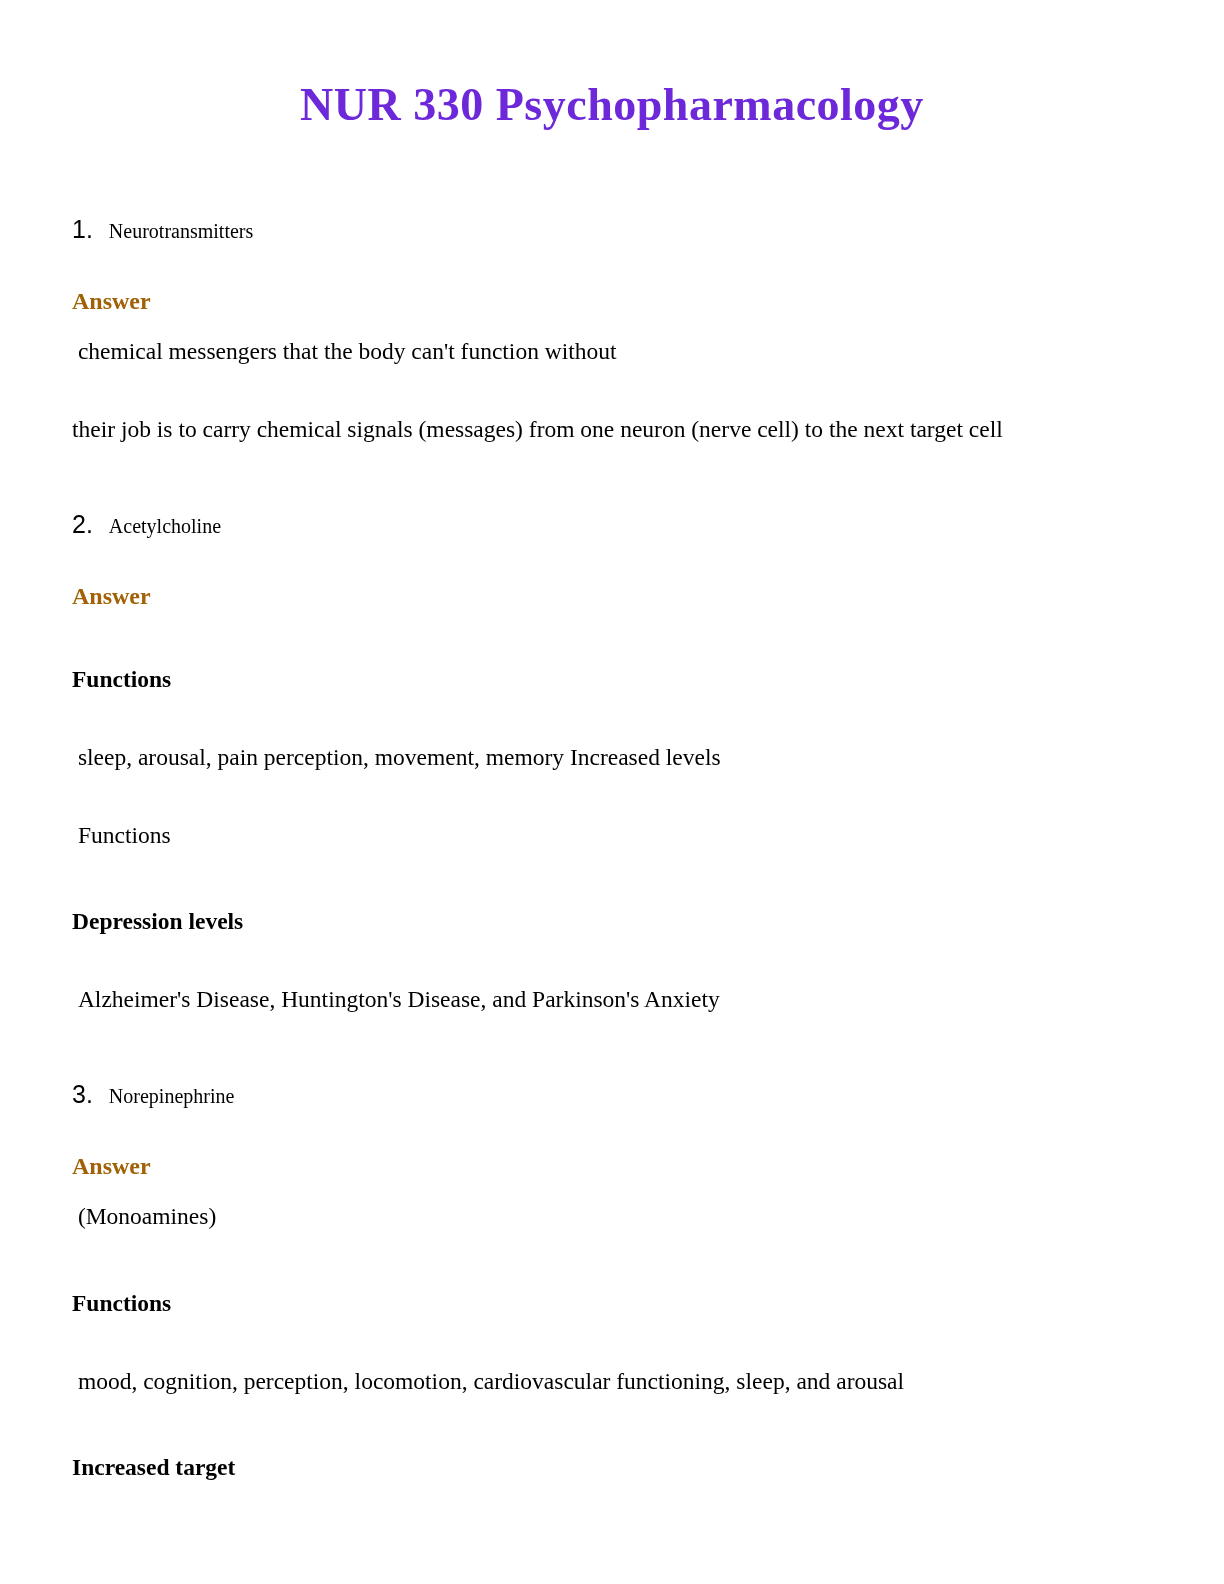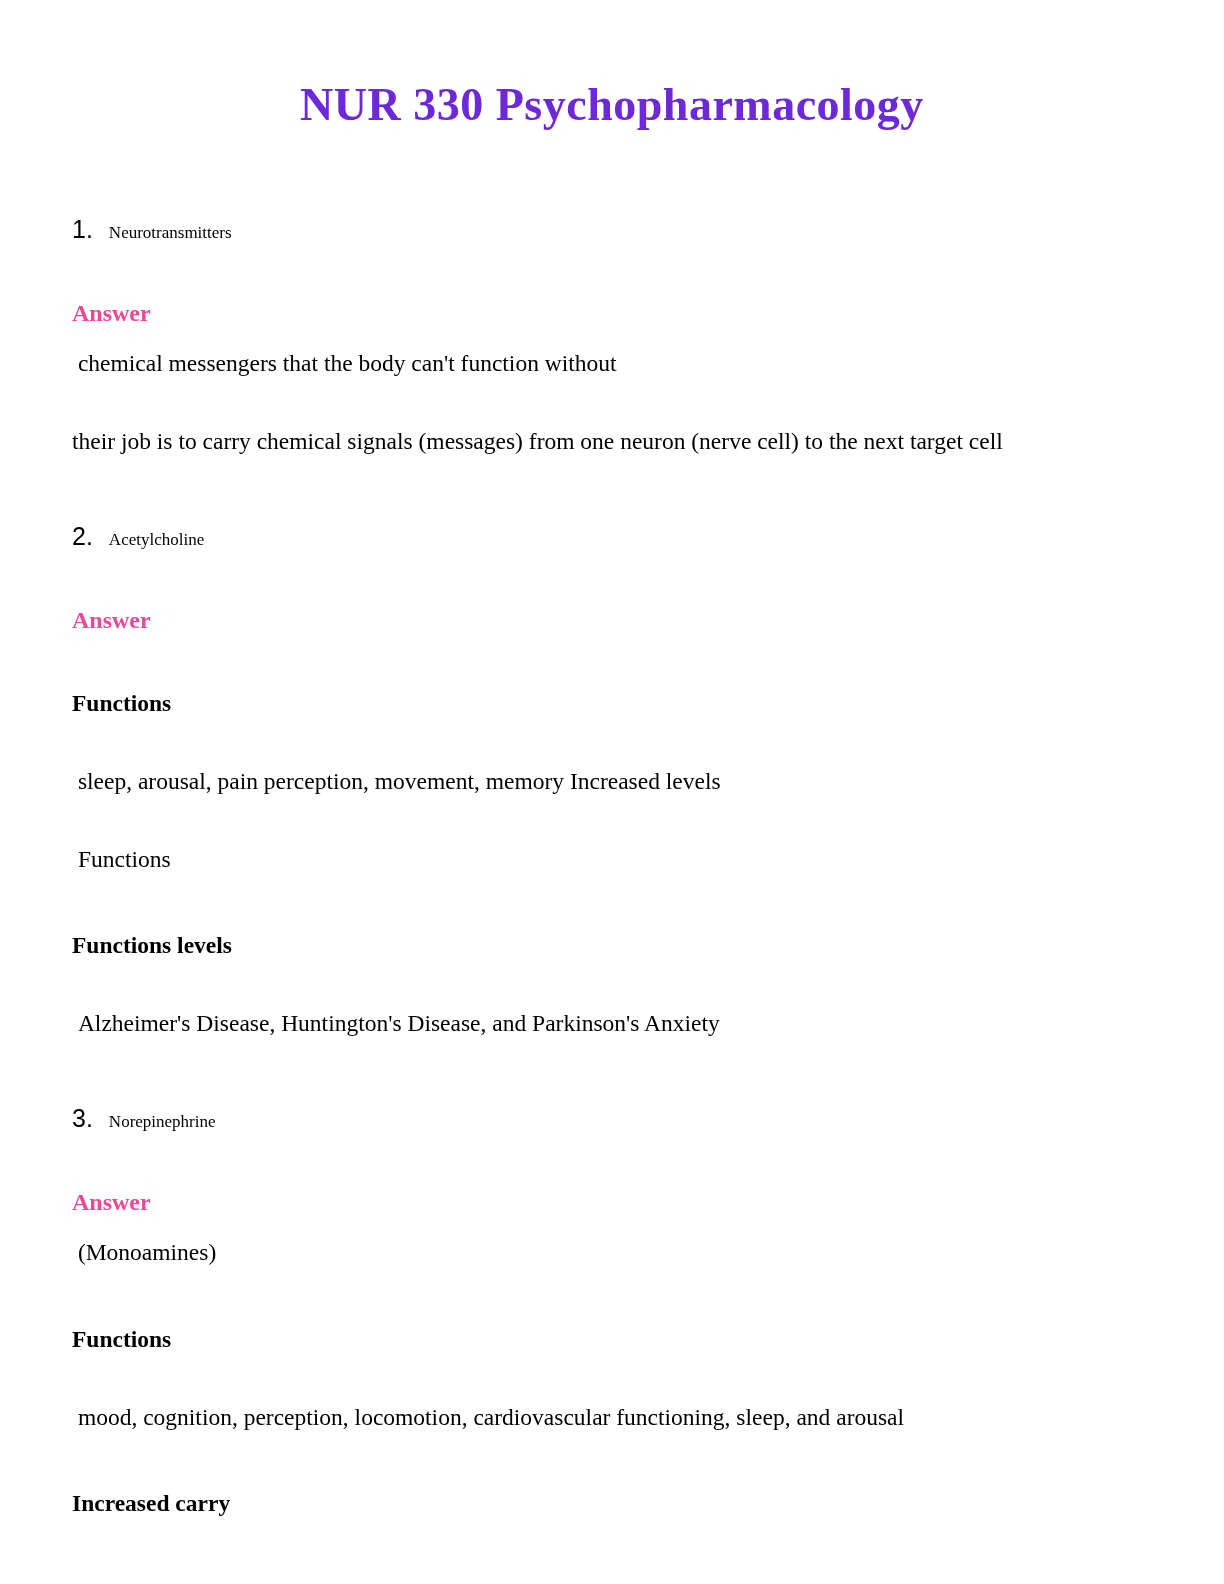--- a/index.html
+++ b/index.html
@@ -41,7 +41,7 @@
   }
   .term {
     font-family: "Liberation Serif", serif;
-    font-size: 17px;
+    font-size: 20px;
     text-align: center;
   }
   .answer-label {

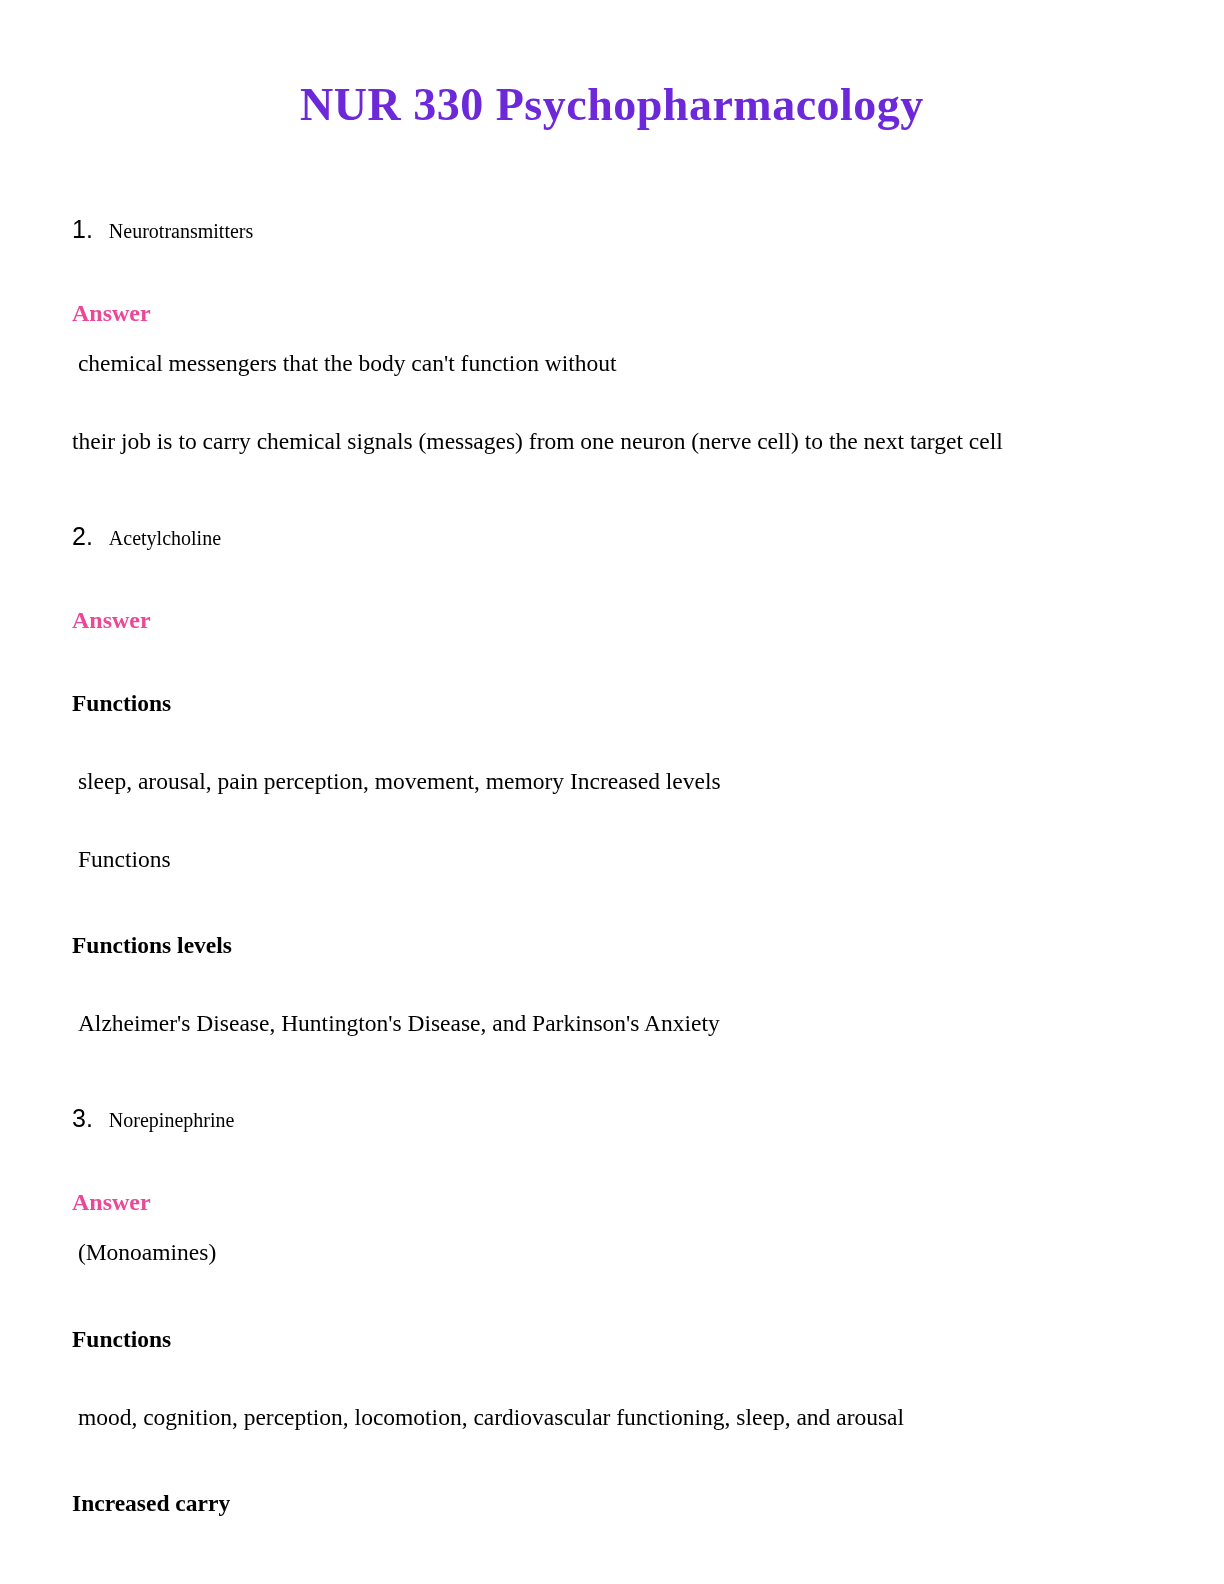--- a/index.html
+++ b/index.html
@@ -45,10 +45,10 @@
     text-align: center;
   }
   .answer-label {
-    margin-top: 56px;
+    margin-top: 44px;
     font-size: 24px;
     font-weight: bold;
-    color: #ec4899;
+    color: #a16207;
   }
   .line {
     font-size: 23.5px;

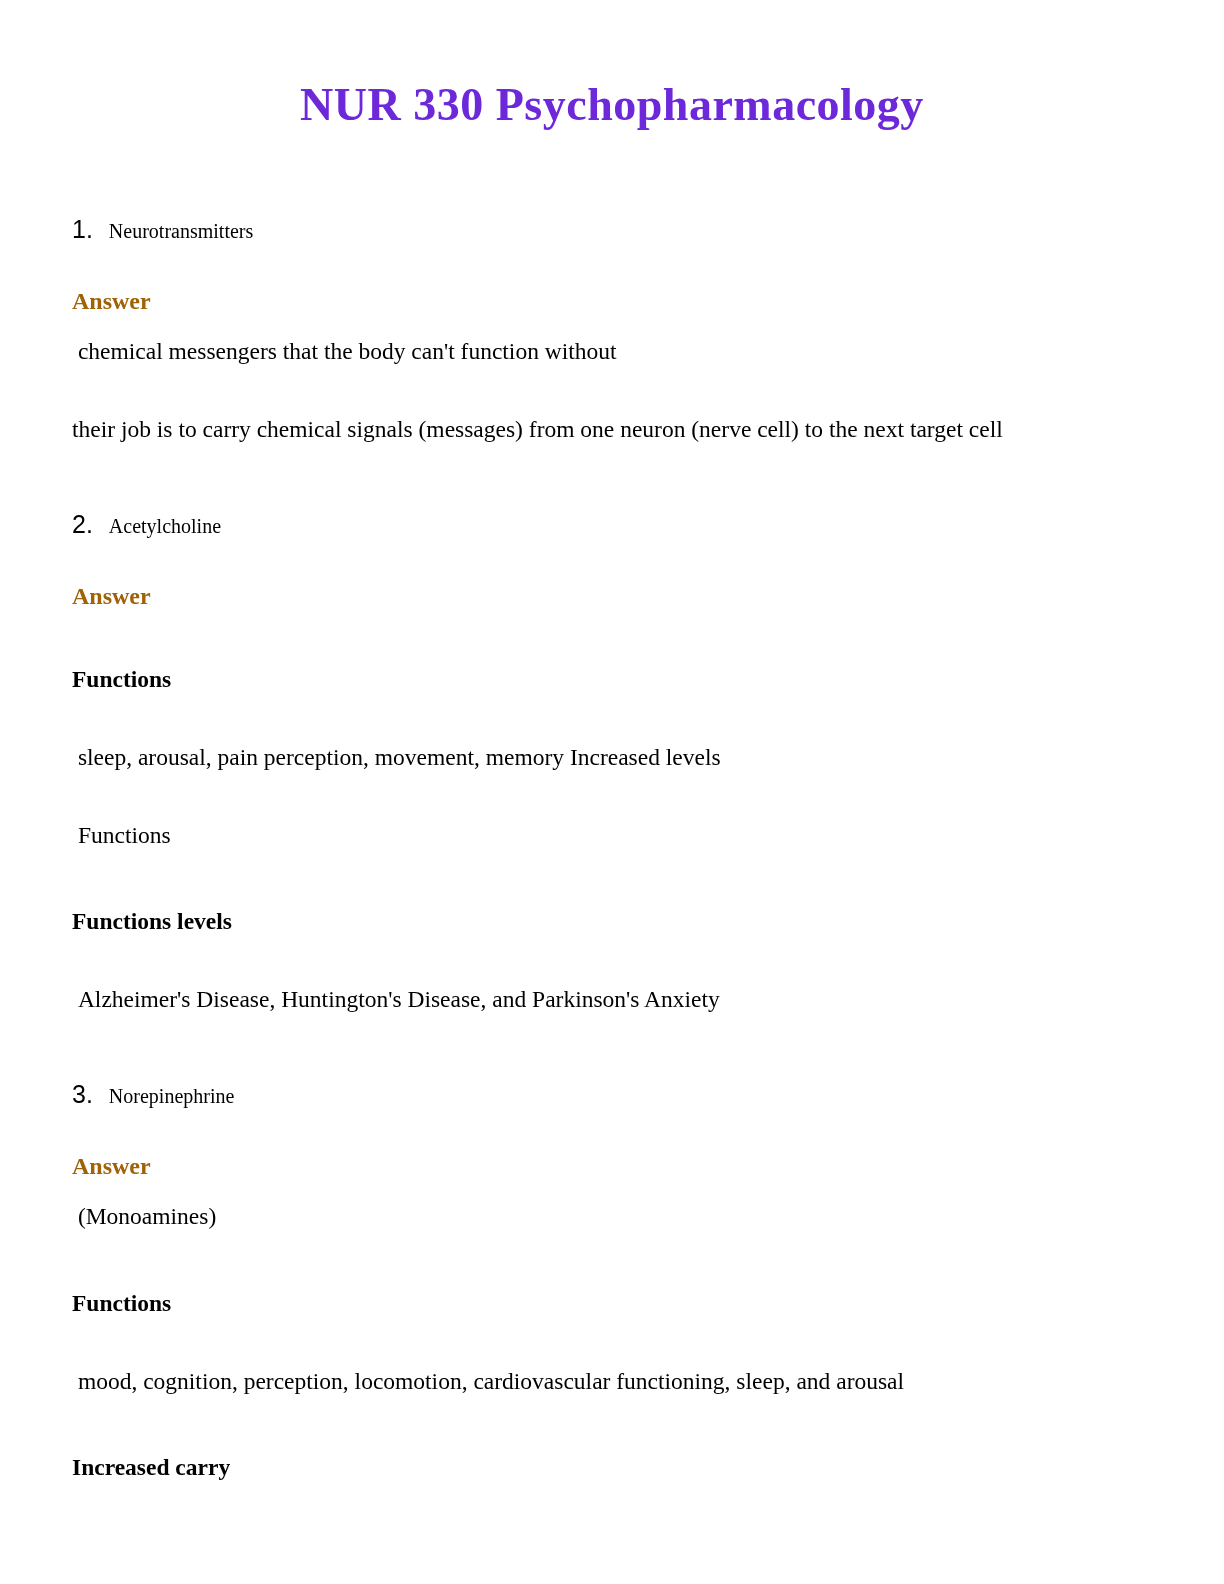--- a/index.html
+++ b/index.html
@@ -87,7 +87,7 @@
     <p class="line mt-l">Functions</p>
     <p class="line mt-m"> sleep, arousal, pain perception, movement, memory Increased levels</p>
     <p class="line mt-m"> Functions</p>
-    <p class="line mt-l">Functions levels</p>
+    <p class="line mt-l">Depression levels</p>
     <p class="line mt-m"> Alzheimer's Disease, Huntington's Disease, and Parkinson's Anxiety</p>
   </section>
 

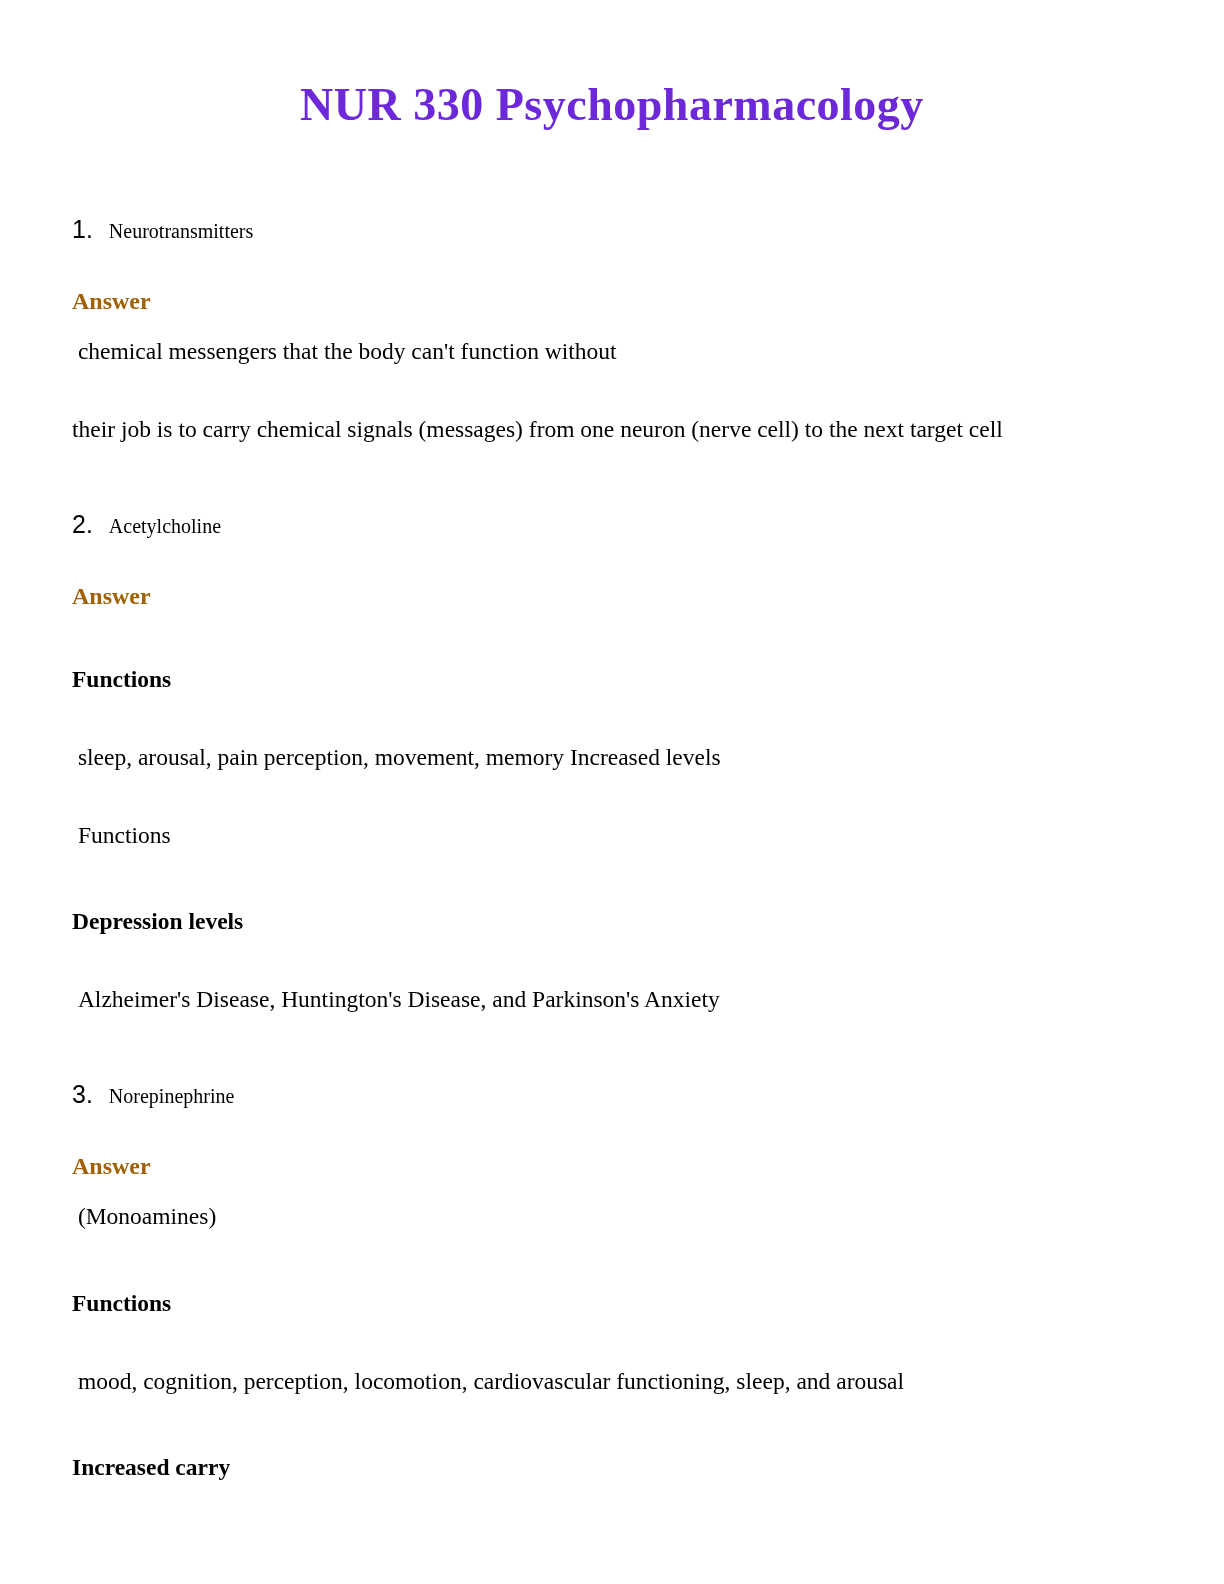--- a/index.html
+++ b/index.html
@@ -100,7 +100,7 @@
     <p class="line mt-xs"> (Monoamines)</p>
     <p class="line mt-l">Functions</p>
     <p class="line mt-m"> mood, cognition, perception, locomotion, cardiovascular functioning, sleep, and arousal</p>
-    <p class="line mt-l">Increased carry</p>
+    <p class="line mt-l">Increased target</p>
   </section>
 
 </div>

